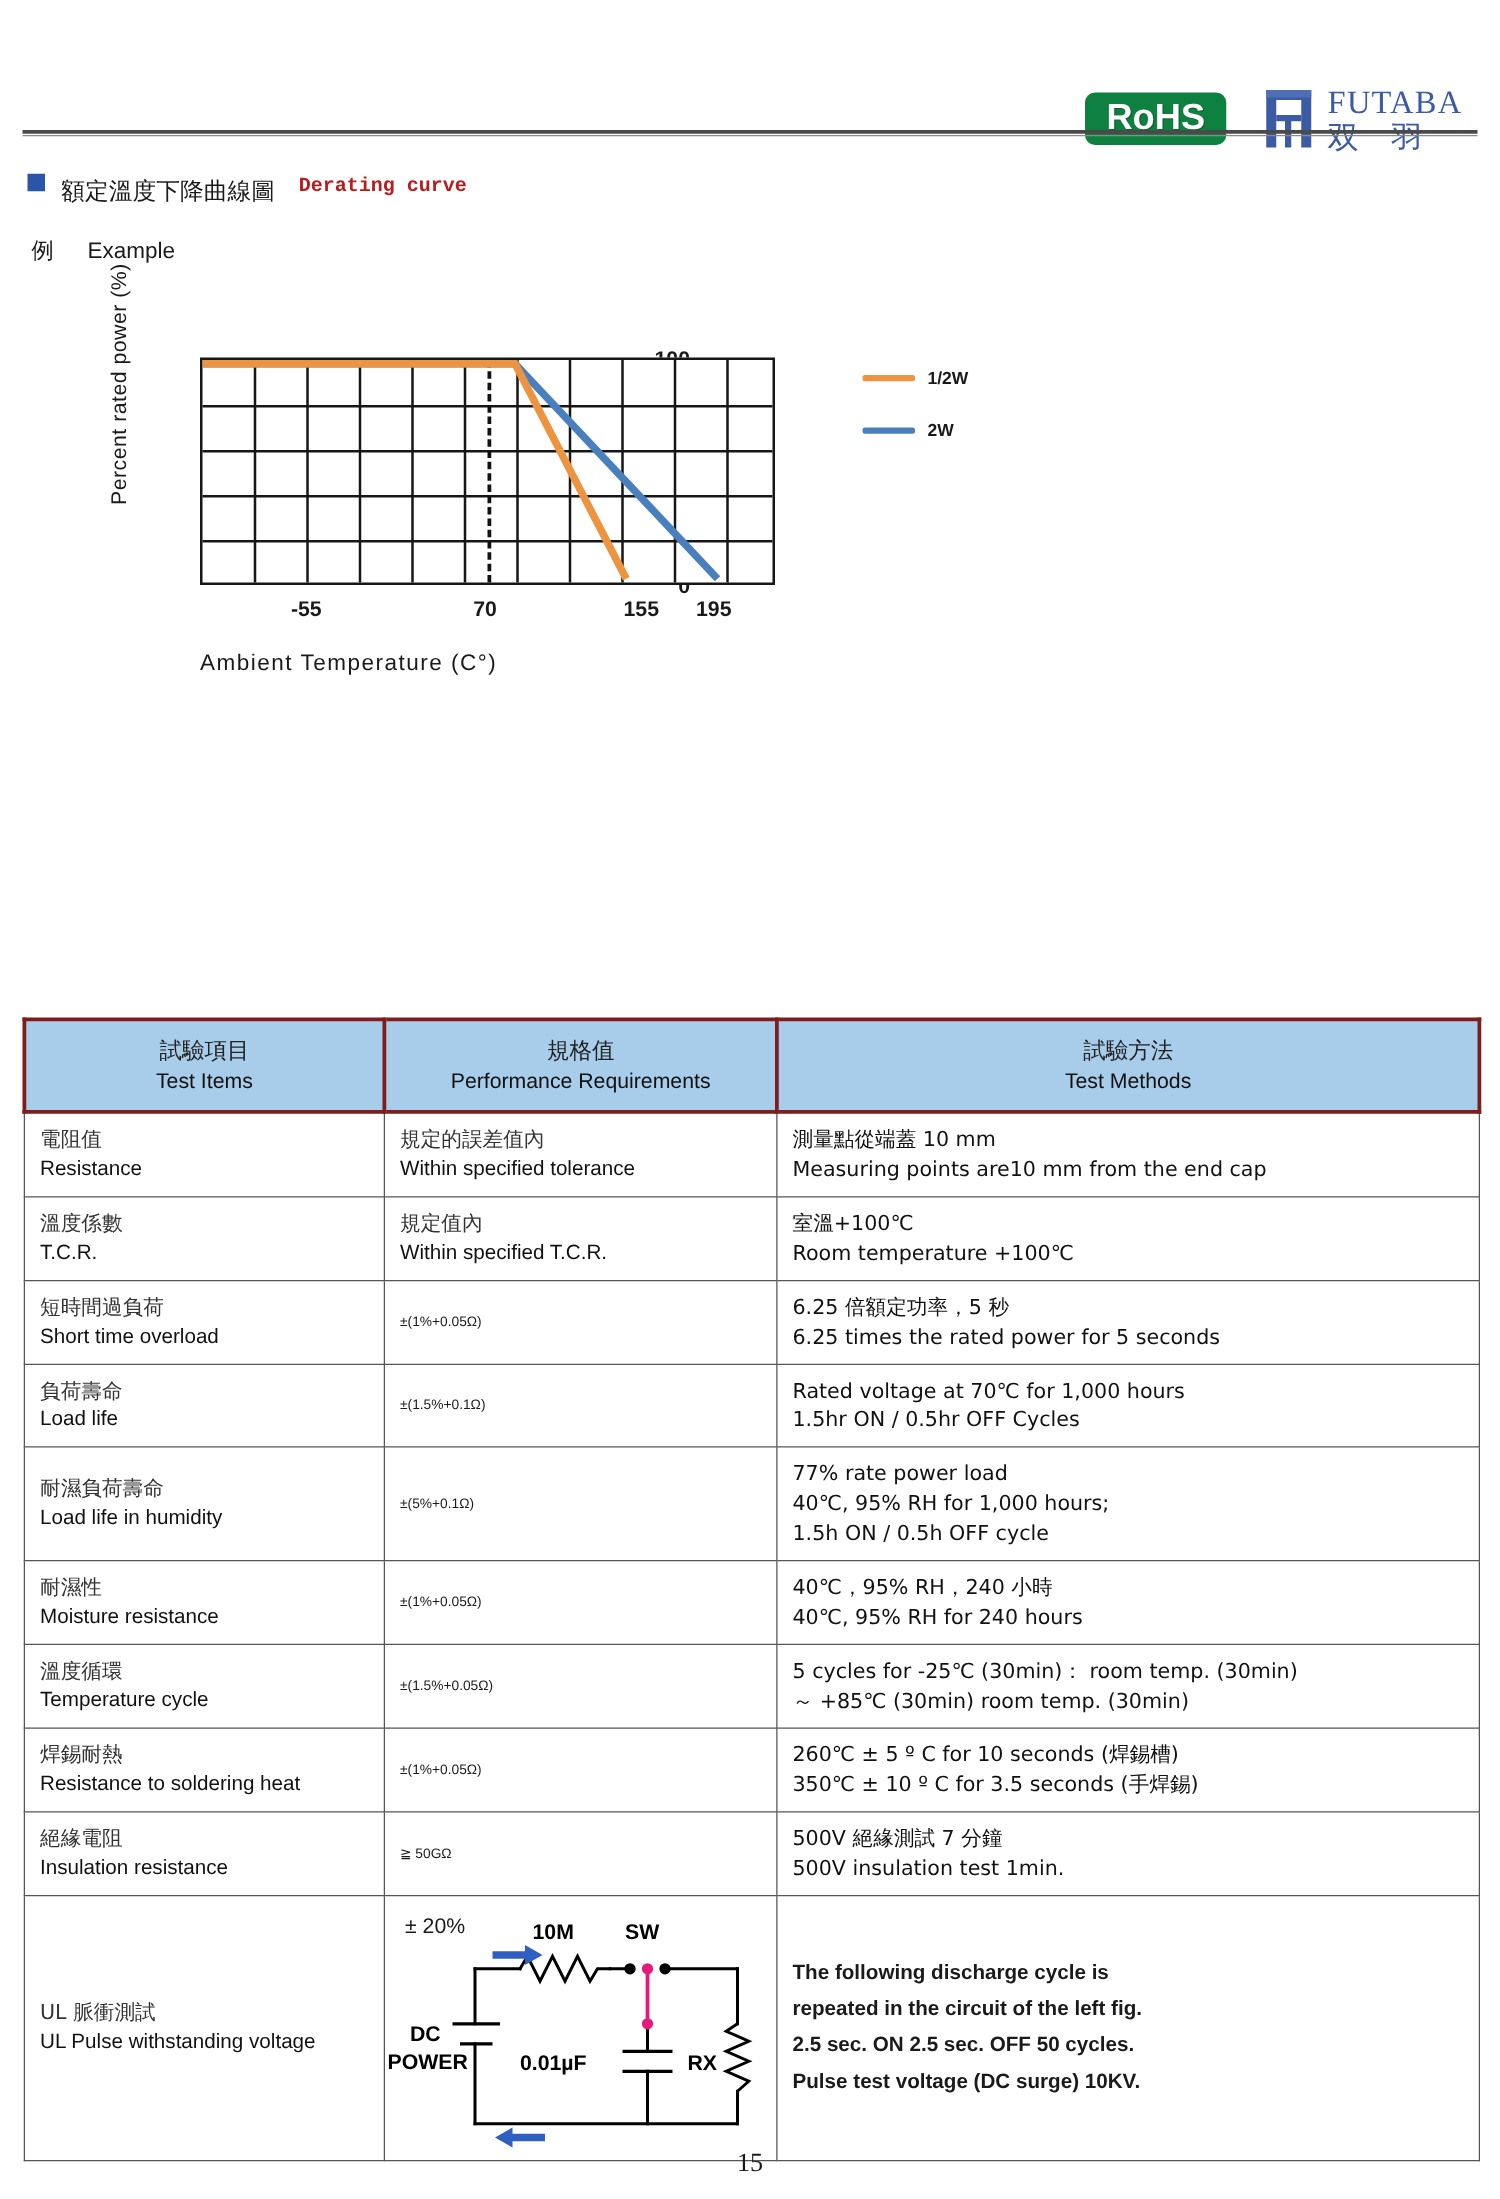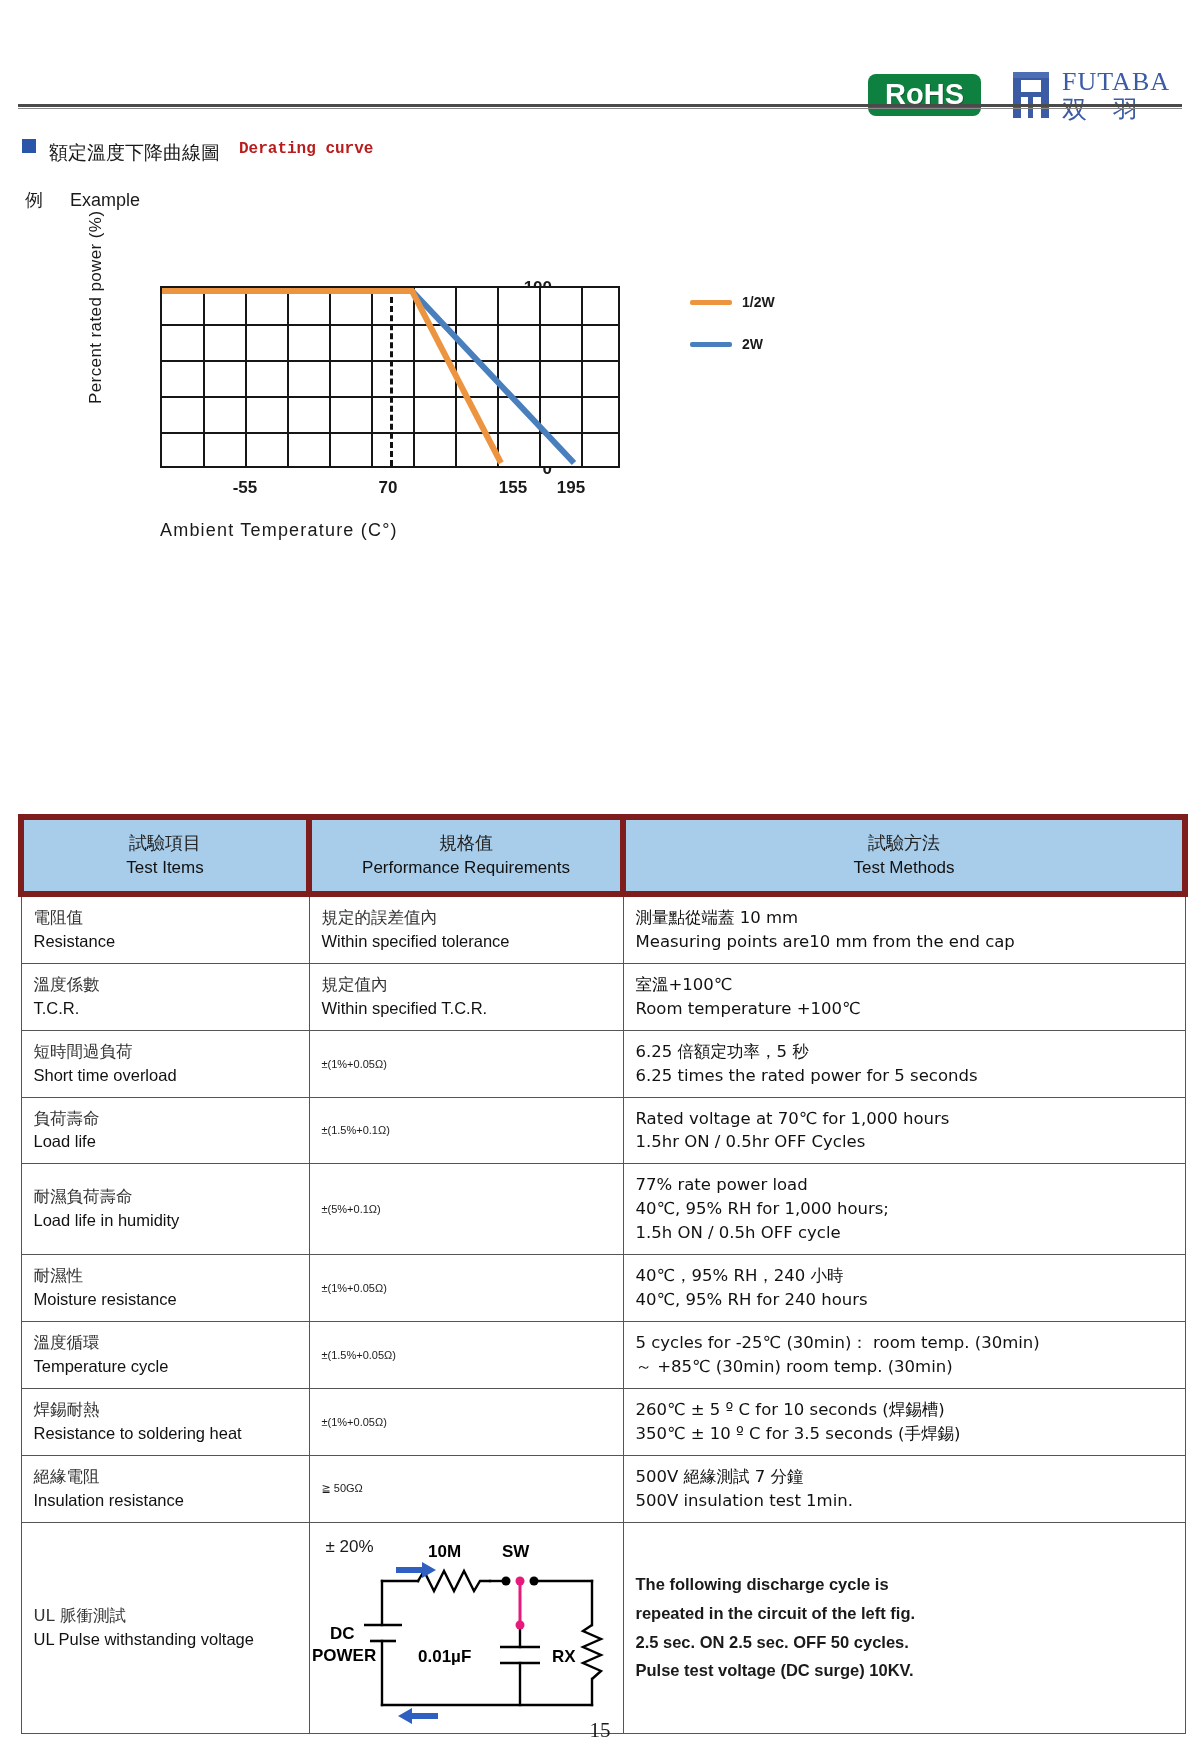--- a/index.html
+++ b/index.html
@@ -196,7 +196,7 @@
     text-align: center;
     font-weight: normal;
     padding: 11px 6px 13px 6px;
-    border: 6px solid #7f1d1d;
+    border: 3px solid #7f1d1d;
   }
   .th-cn {
     font-family: "DejaVu Sans", sans-serif;

